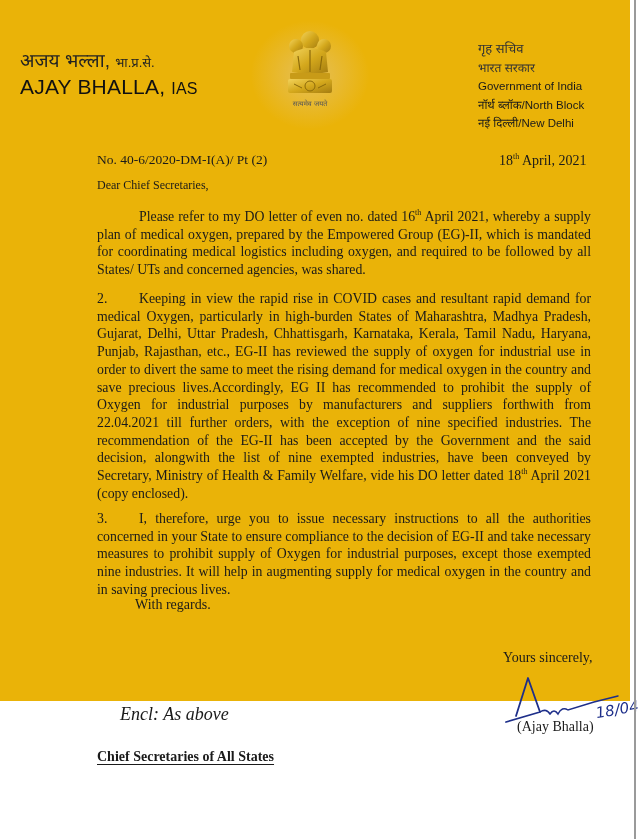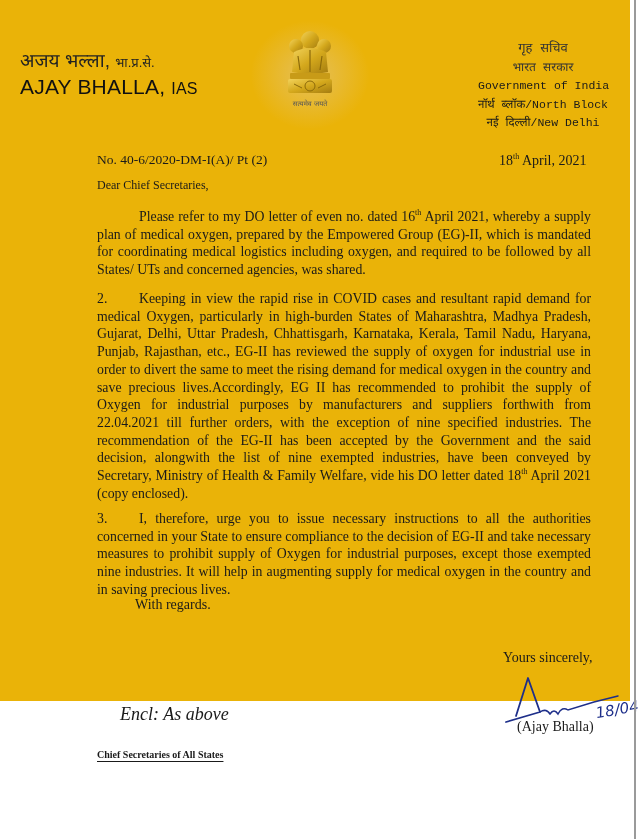--- a/index.html
+++ b/index.html
@@ -23,8 +23,8 @@
   .emblem-glow { position: absolute; left: 250px; top: 20px; width: 120px; height: 110px;
     background: radial-gradient(ellipse at center, rgba(220,215,245,0.35), rgba(255,255,255,0) 70%); }
 
-  .hdr-right { position: absolute; left: 478px; top: 40px; width: 130px; text-align: center;
-    font-family: Liberation Mono, monospace; color: #1a1a1a; }
+  .hdr-right { position: absolute; left: 478px; top: 40px; width: 130px; text-align: left;
+    font-family: Liberation Sans, sans-serif; color: #1a1a1a; }
   .hdr-right div { line-height: 18.5px; white-space: nowrap; }
   .hdr-right .hi { font-size: 12px; color: #333; }
   .hdr-right .en { font-size: 11.5px; }

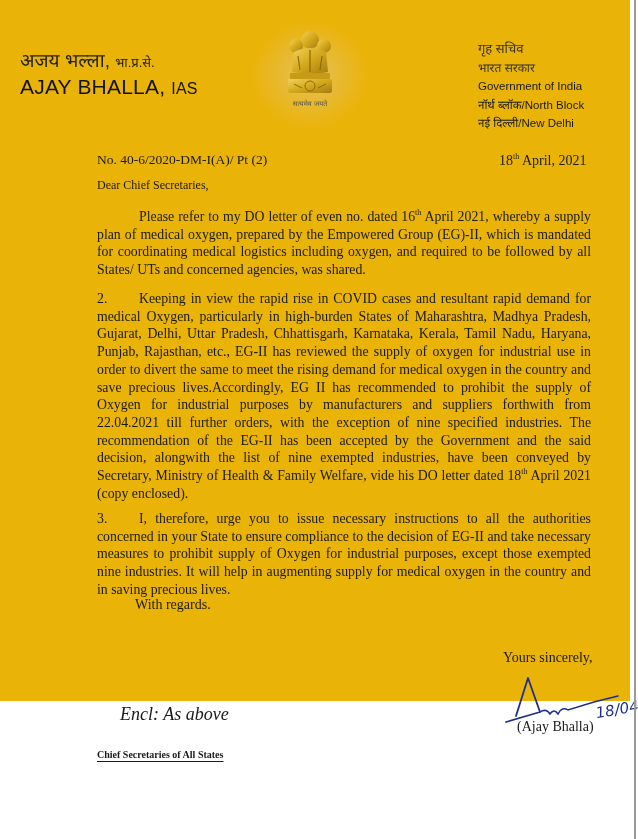--- a/index.html
+++ b/index.html
@@ -50,7 +50,7 @@
   .signature { position: absolute; left: 498px; top: 670px; width: 140px; height: 60px; }
   .signer { position: absolute; left: 517px; top: 719px; font-size: 14px; text-align: right; }
   .encl { position: absolute; left: 97px; top: 704px; font-size: 18px; font-style: italic; margin-left: 23px; }
-  .addressee { position: absolute; left: 97px; top: 749px; font-size: 10px; font-weight: bold;
+  .addressee { position: absolute; left: 97px; top: 749px; font-size: 14px; font-weight: bold;
     text-decoration: underline; text-underline-offset: 3px; }
 </style>
 </head>

